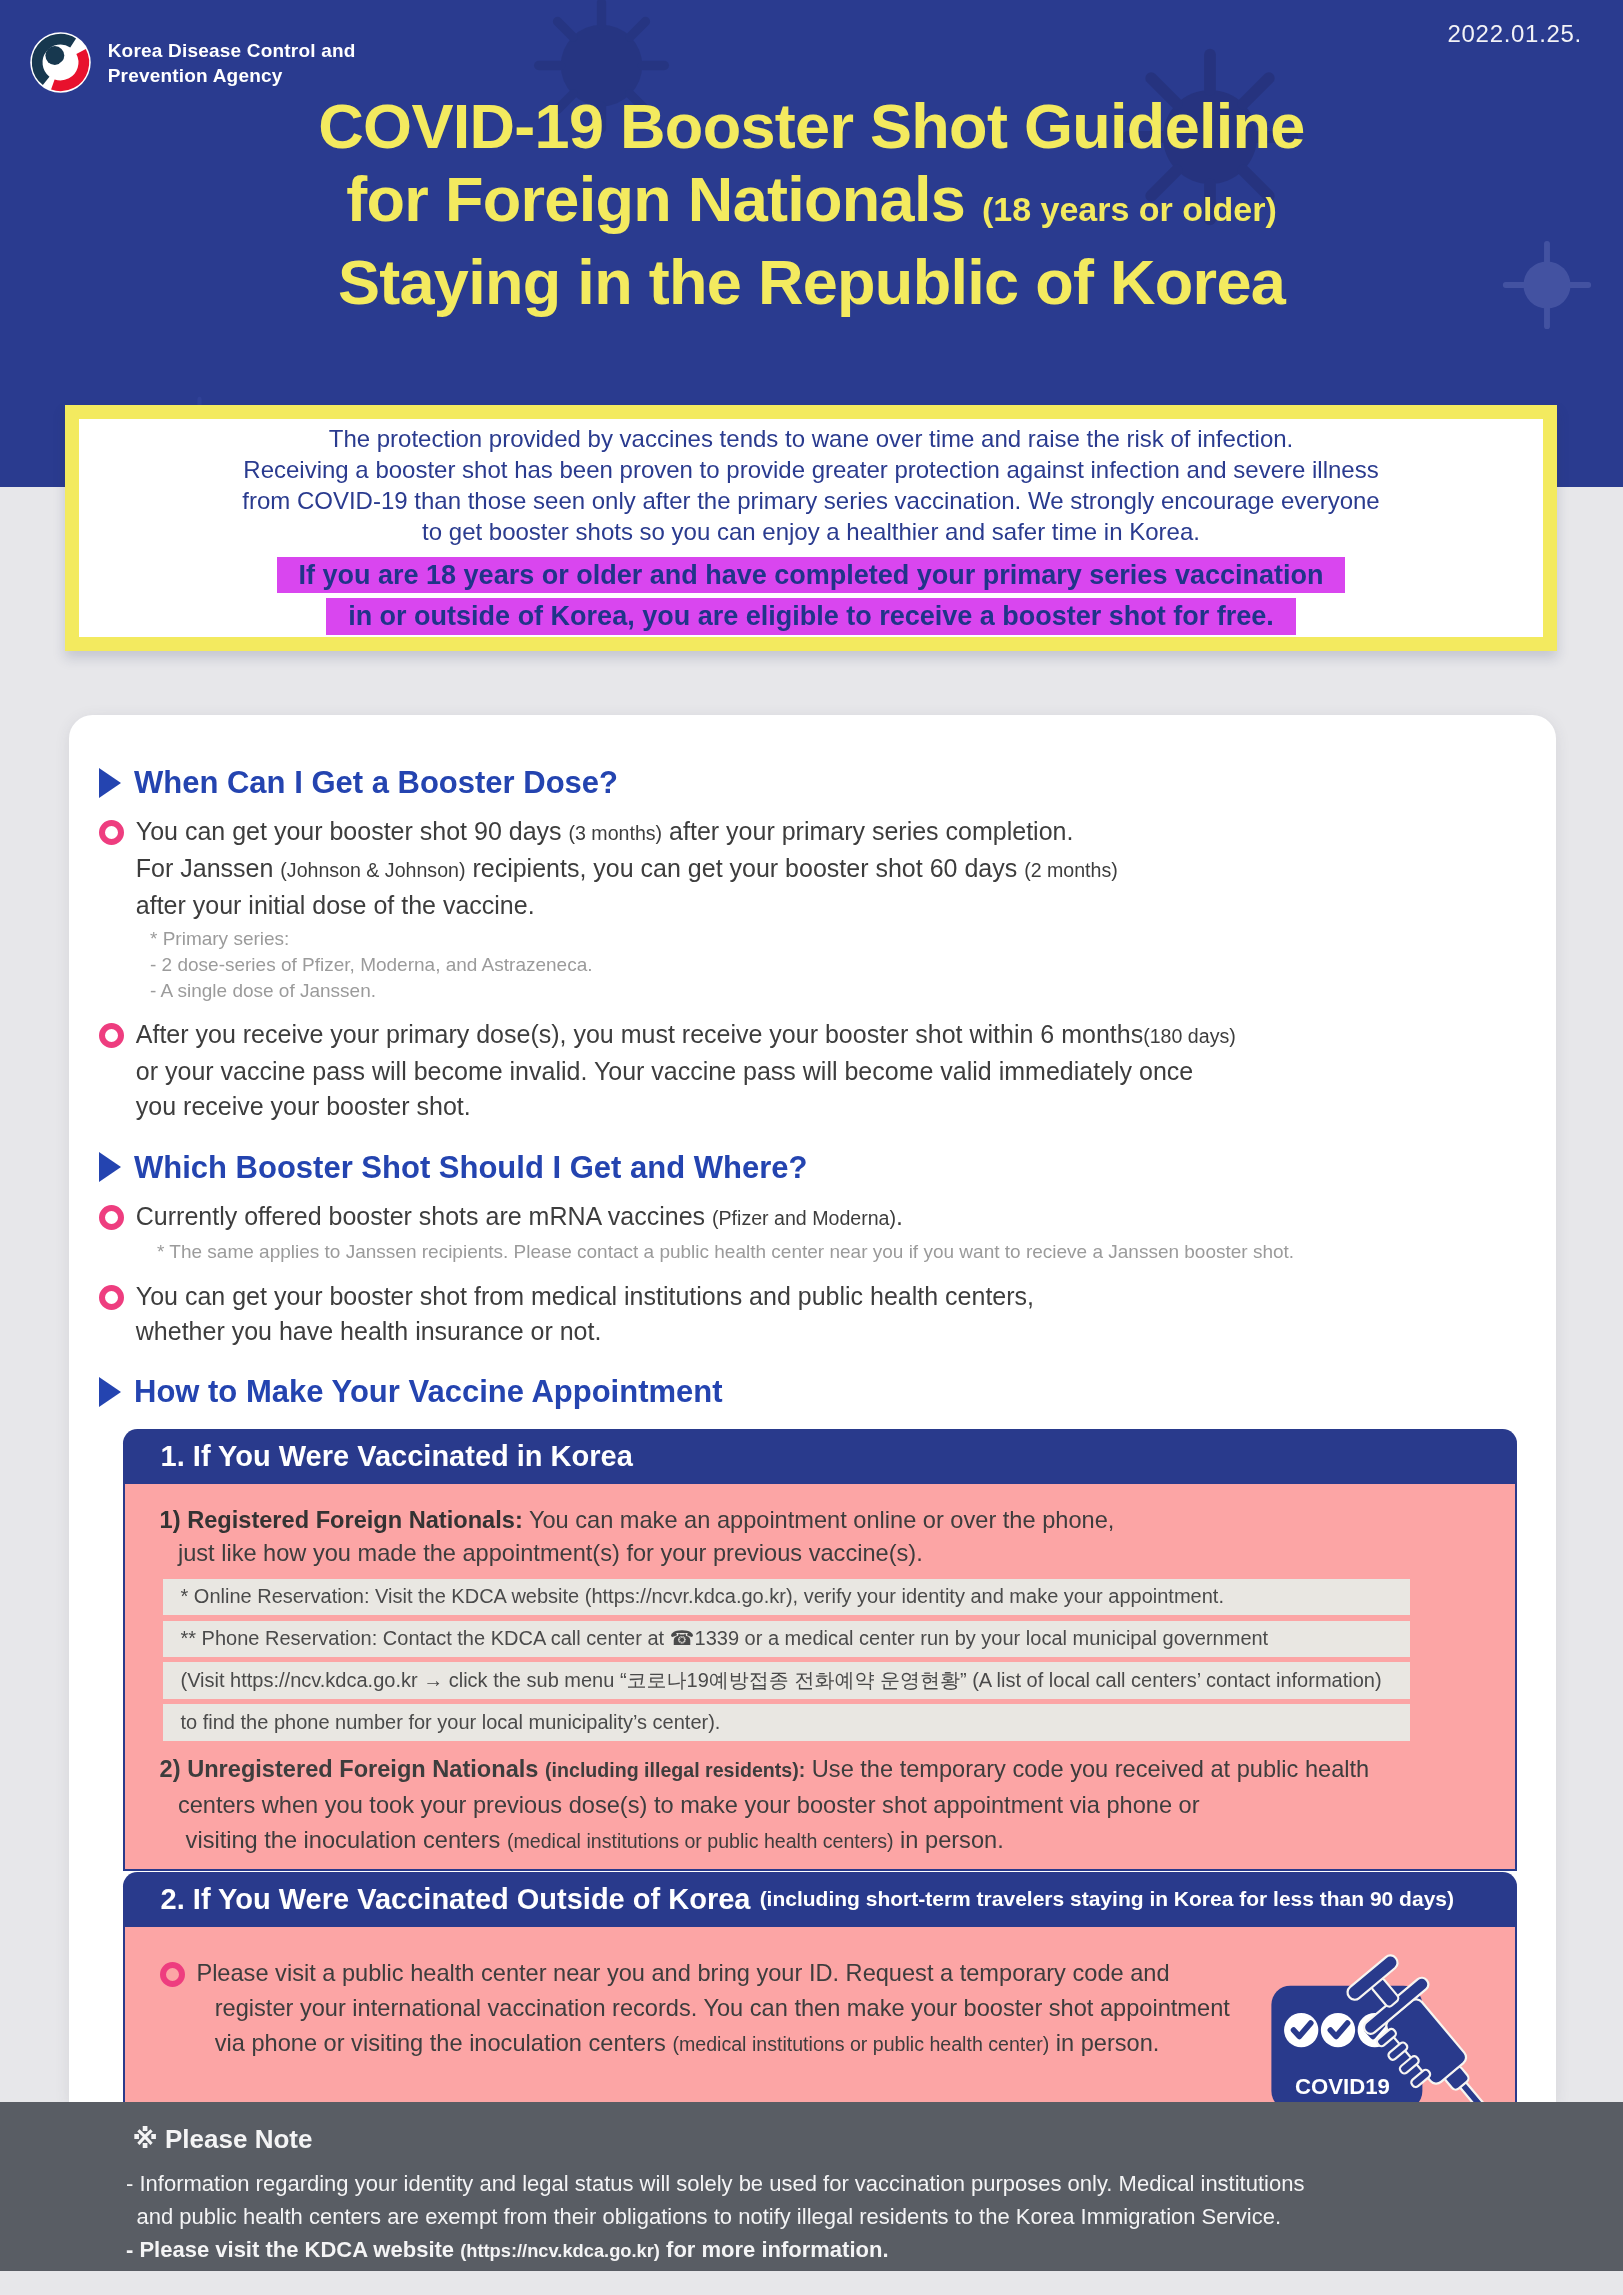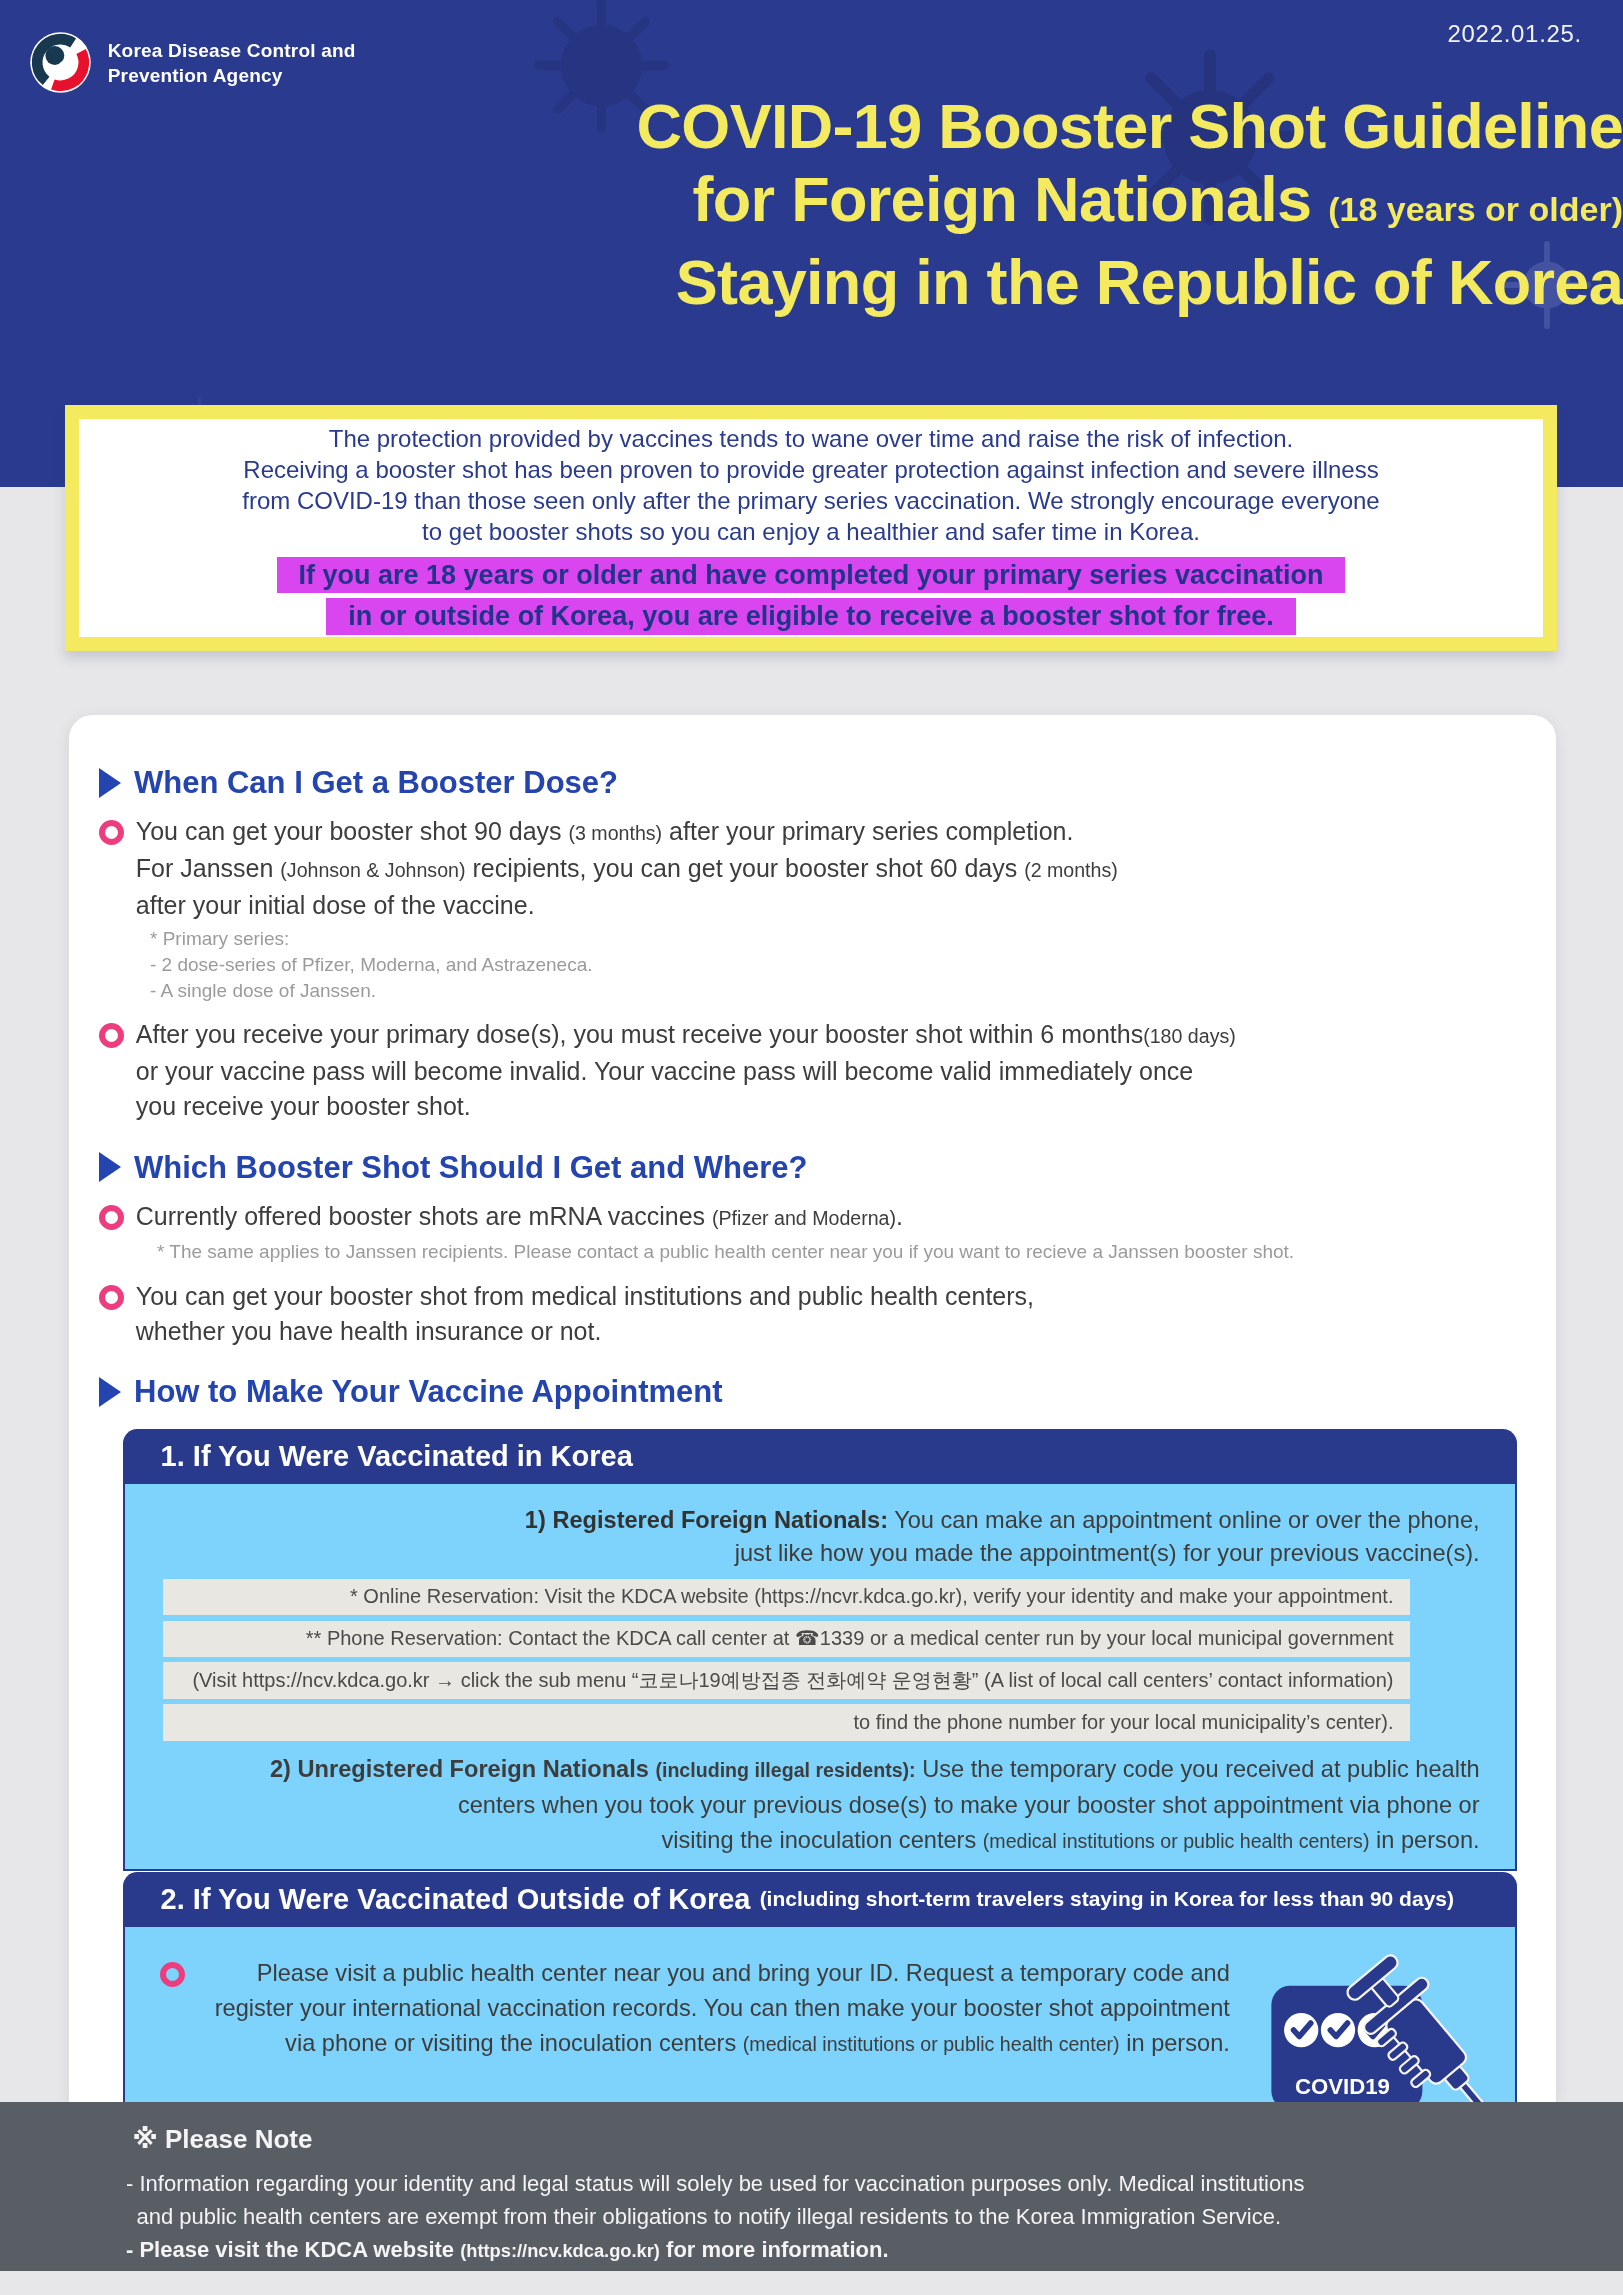--- a/index.html
+++ b/index.html
@@ -14,7 +14,7 @@
   .date{position:absolute;right:41px;top:19.6px;color:#f2f2f6;font-size:24px;letter-spacing:0.7px;}
   .title-wrap{position:absolute;left:0;right:0;top:90px;text-align:center;color:#f3ea5f;
               font-weight:bold;letter-spacing:-0.7px;}
-  .t-line{font-size:63px;line-height:73px;text-align:right;}
+  .t-line{font-size:63px;line-height:73px;}
   .t-small{font-size:34px;letter-spacing:0;}
 
   

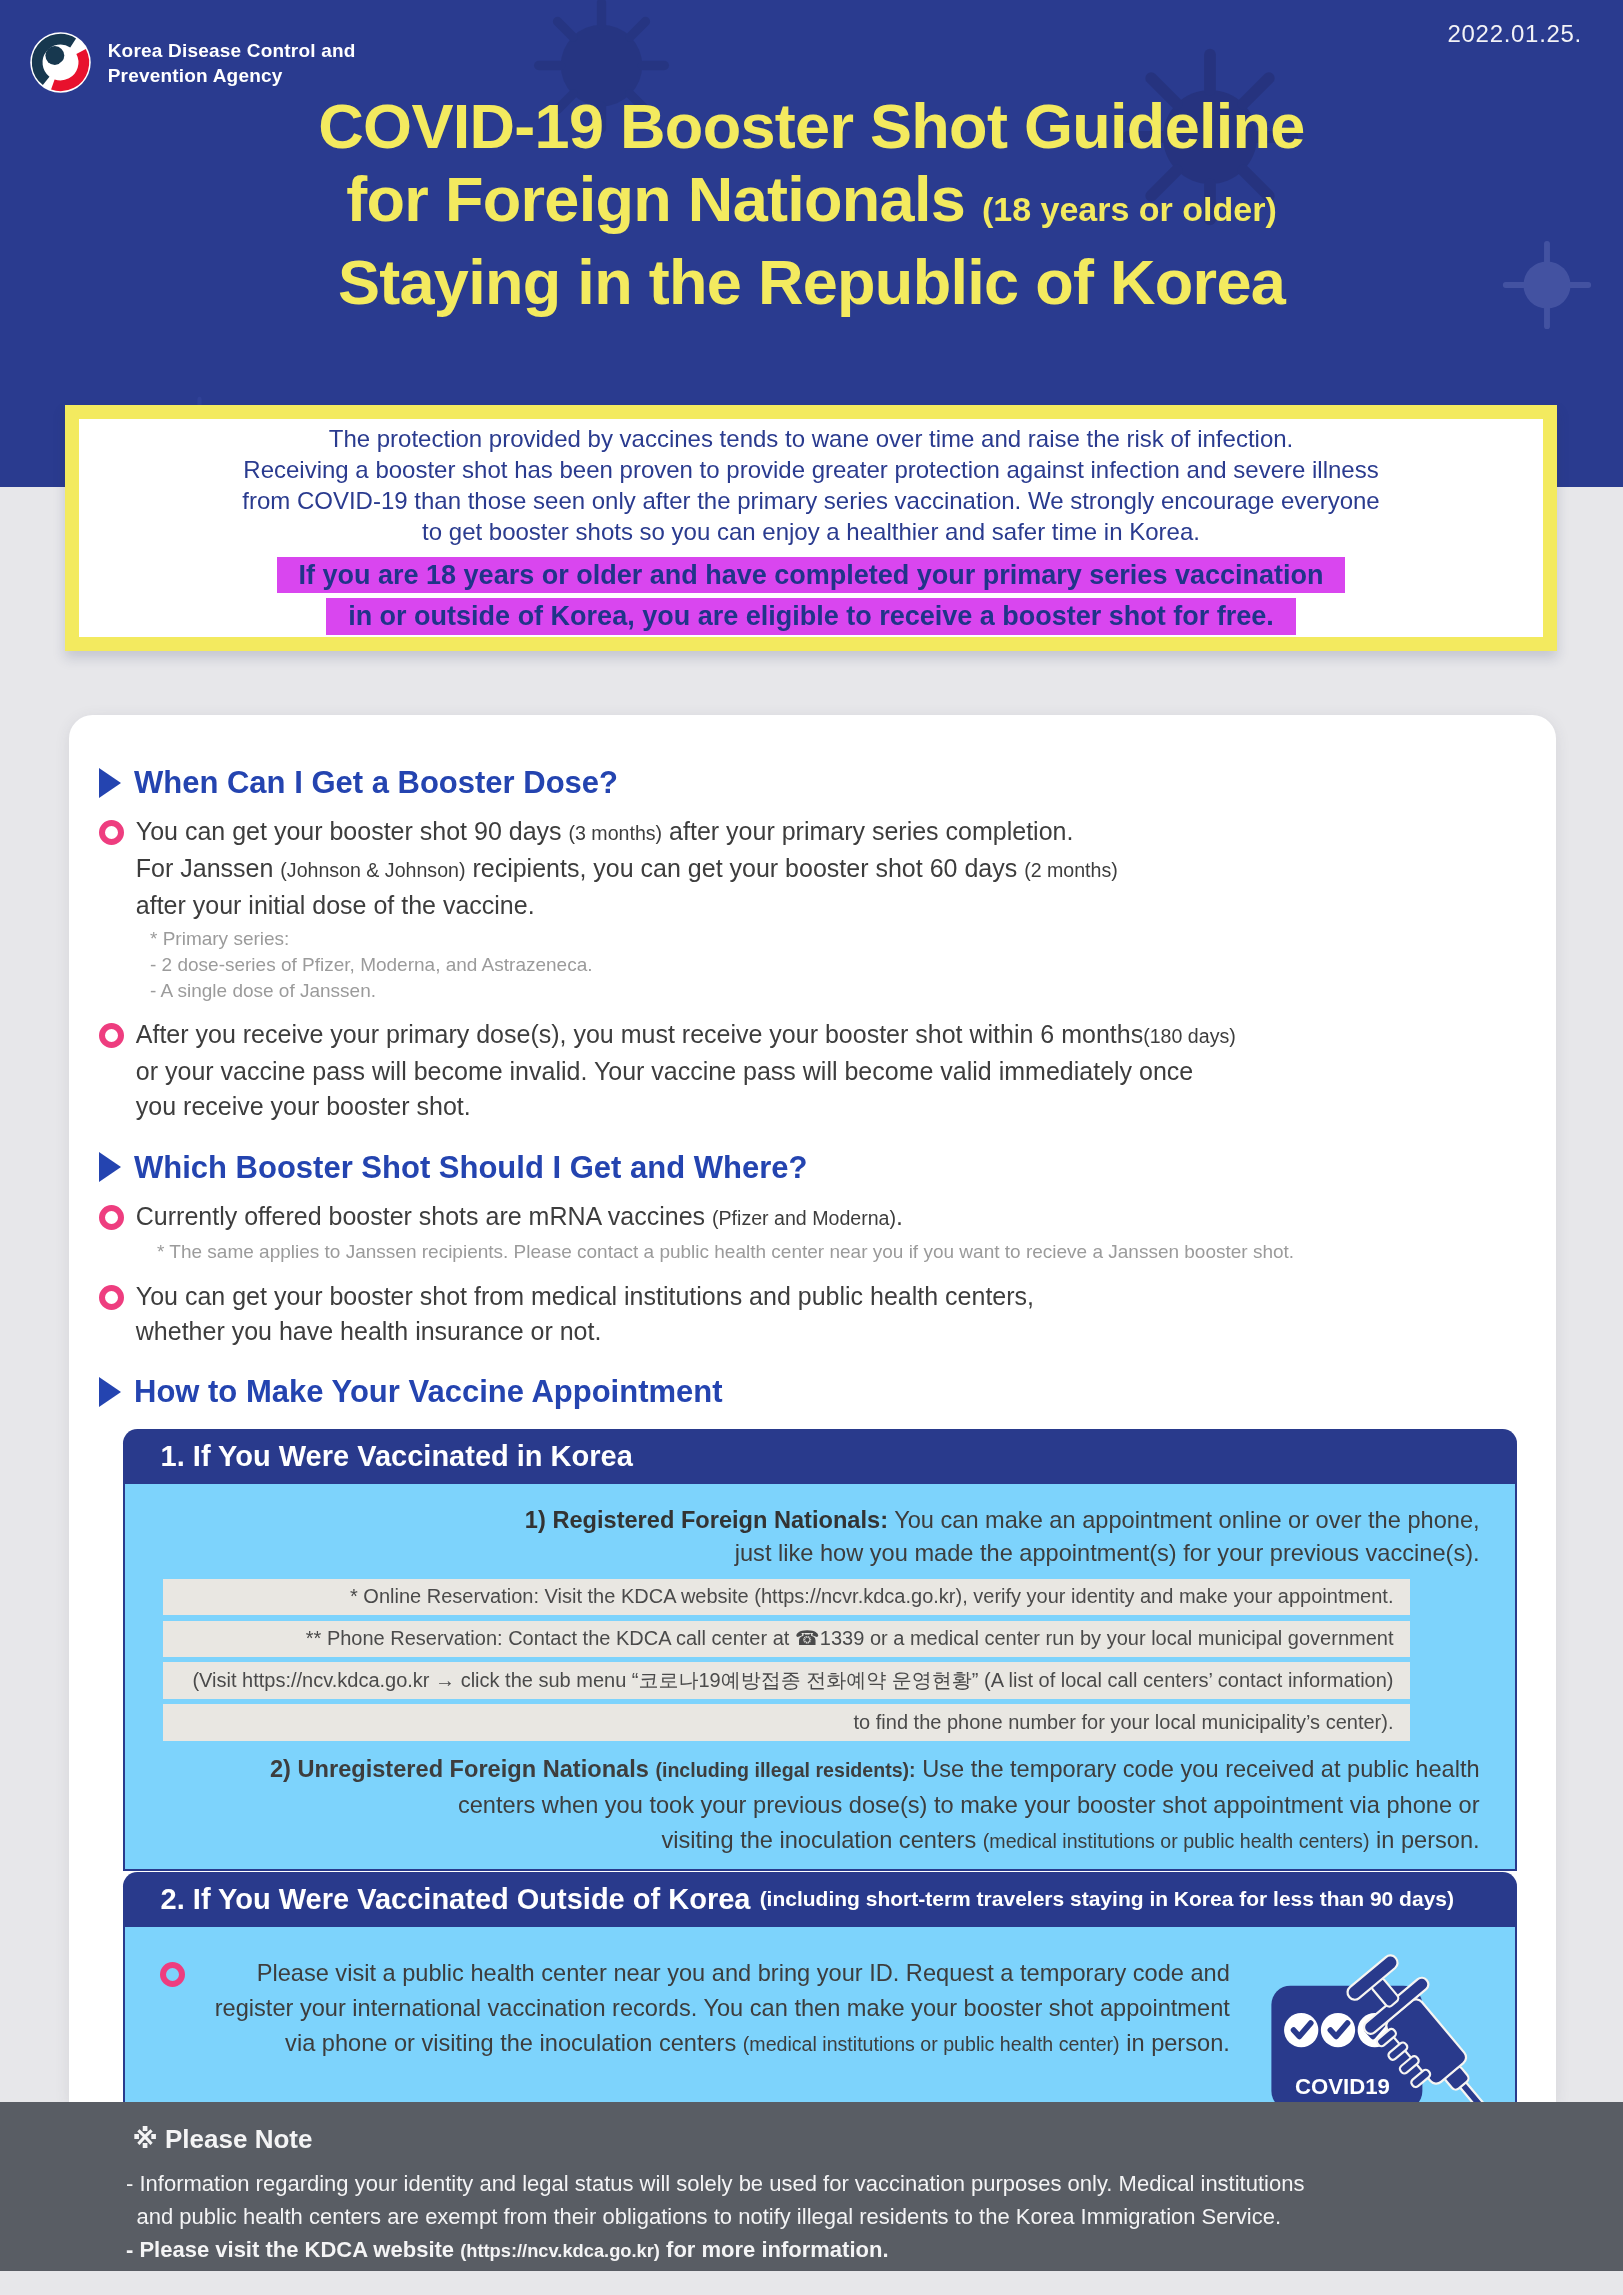--- a/index.html
+++ b/index.html
@@ -48,7 +48,7 @@
   .nbox-h{background:#293a8c;color:#ffffff;font-size:29px;font-weight:bold;height:55px;
           display:flex;align-items:center;padding:0 38px;border-radius:14.4px 14.4px 0 0;box-sizing:border-box;}
   .h-small{font-size:21px;margin-left:9.2px;font-weight:bold;}
-  .nbox-c{background:#7dd3fc;border:2px solid #293a8c;border-top:none;padding:19.6px 35px 9.2px;box-sizing:border-box;text-align:right;}
+  .nbox-c{background:#fca5a5;border:2px solid #293a8c;border-top:none;padding:19.6px 35px 9.2px;box-sizing:border-box;}
   .p36{font-size:23.6px;line-height:33px;color:#3d3d3d;}
   .p36 b{color:#333333;}
   .indent1{margin-left:18.3px;}

